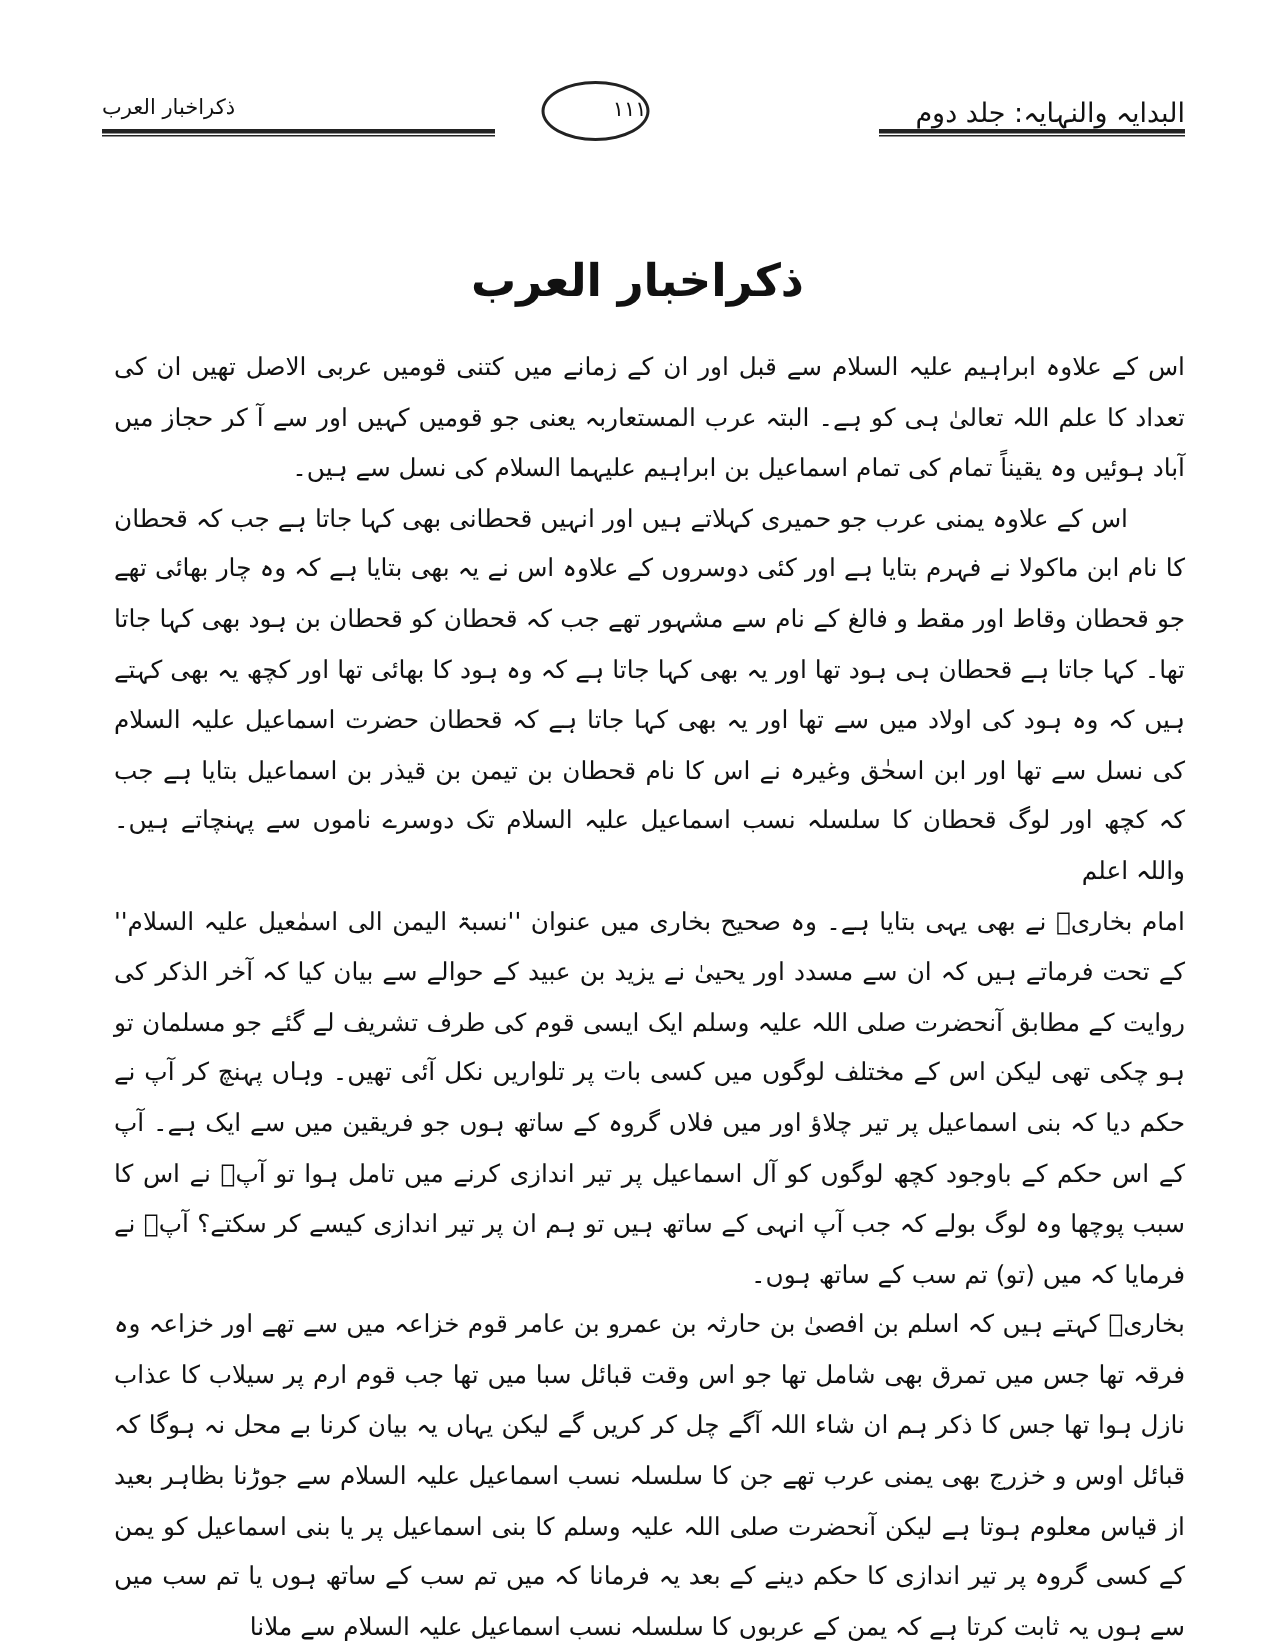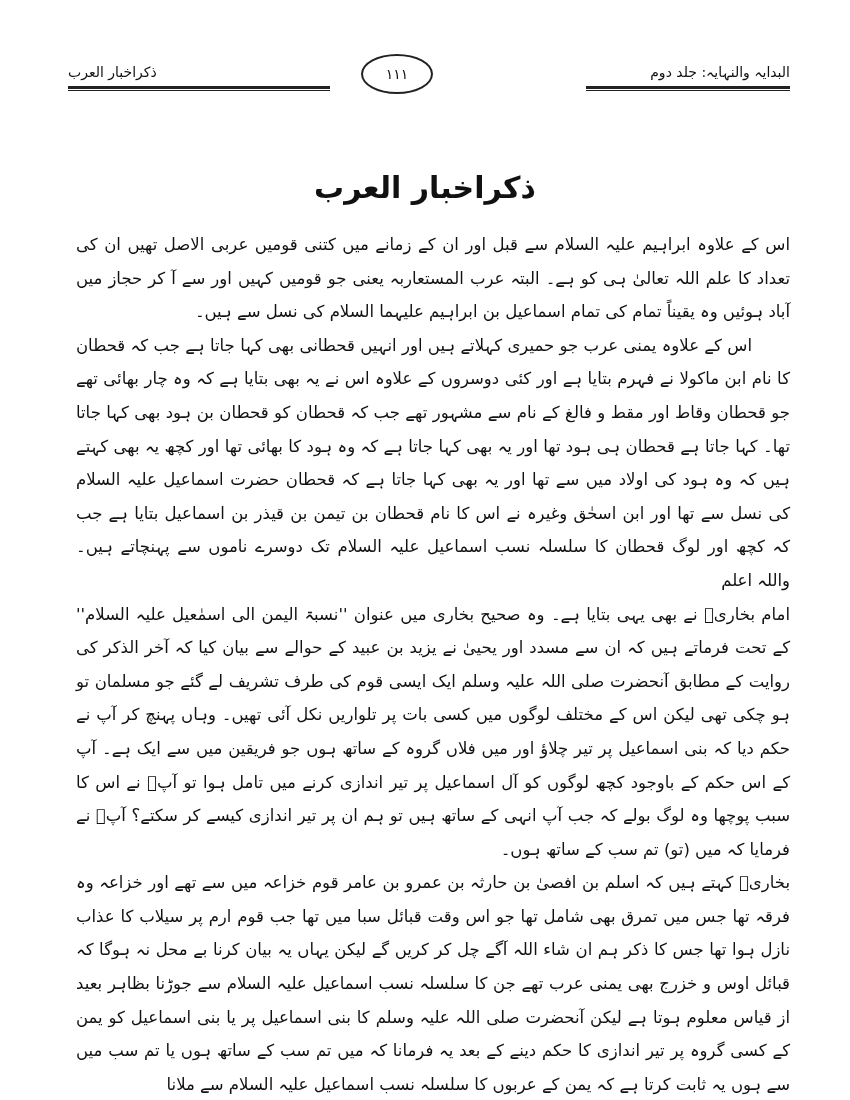--- a/index.html
+++ b/index.html
@@ -12,7 +12,7 @@
   .hdr-right { position: absolute; right: 0; top: 16px; font-size: 14px; direction: rtl; }
   .hdr-rule-left { position: absolute; left: 0; top: 38px; width: 262px; border-top: 3px solid #222; border-bottom: 1px solid #222; height: 1px; }
   .hdr-rule-right { position: absolute; right: 0; top: 38px; width: 204px; border-top: 3px solid #222; border-bottom: 1px solid #222; height: 1px; }
-  .page-num-oval { position: absolute; left: 293px; top: 6px; width: 68px; height: 36px; border: 2px solid #222; border-radius: 50%; text-align: center; line-height: 36px; font-size: 14px; font-family: Liberation Sans, sans-serif; }
+  .page-num-oval { position: absolute; left: 293px; top: 6px; width: 68px; height: 36px; border: 2px solid #222; border-radius: 50%; text-align: right; line-height: 36px; font-size: 14px; font-family: Liberation Serif, serif; }
 
   
   .chapter-title { position: absolute; left: 0; width: 850px; top: 150px; text-align: center; font-size: 30px; font-weight: bold; direction: rtl; font-family: "DejaVu Sans", sans-serif; }

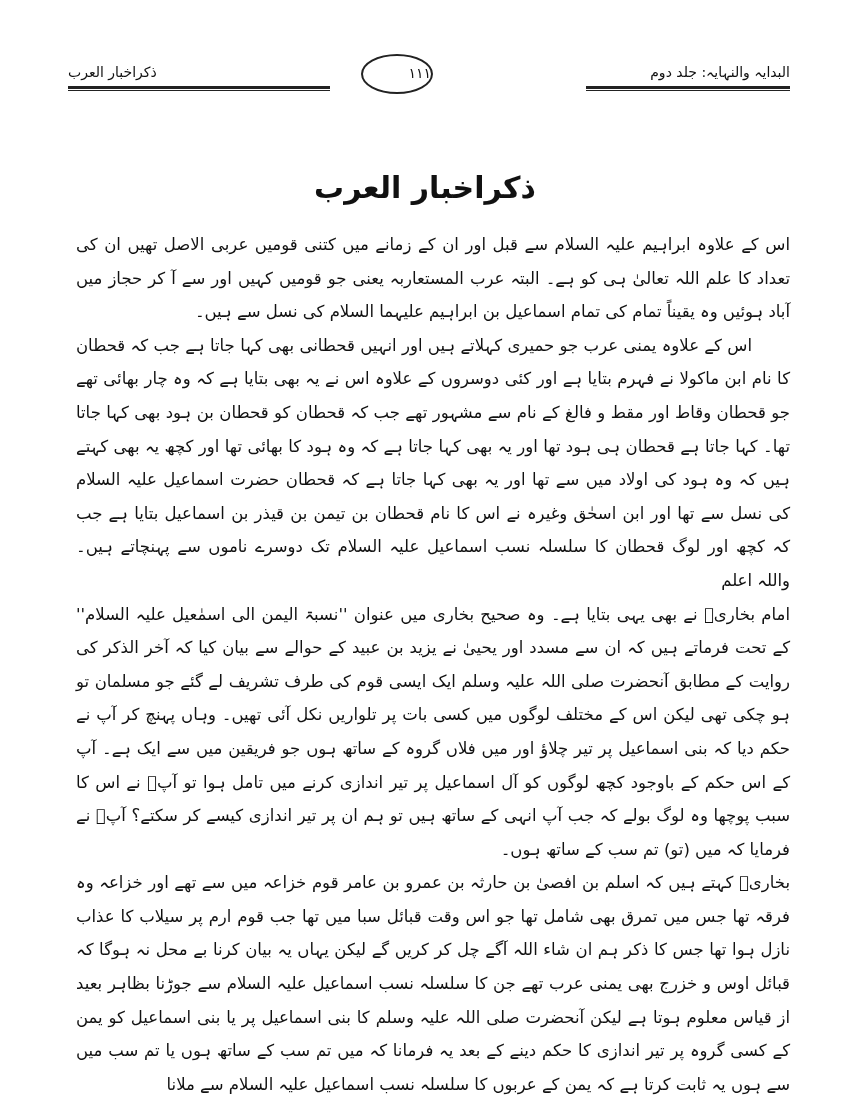--- a/index.html
+++ b/index.html
@@ -9,7 +9,7 @@
   
   .header { position: absolute; left: 68px; top: 48px; width: 722px; height: 46px; }
   .hdr-left { position: absolute; left: 0; top: 16px; font-size: 14px; direction: rtl; }
-  .hdr-right { position: absolute; right: 0; top: 16px; font-size: 14px; direction: rtl; }
+  .hdr-right { position: absolute; right: 0; top: 16px; font-size: 18px; direction: rtl; }
   .hdr-rule-left { position: absolute; left: 0; top: 38px; width: 262px; border-top: 3px solid #222; border-bottom: 1px solid #222; height: 1px; }
   .hdr-rule-right { position: absolute; right: 0; top: 38px; width: 204px; border-top: 3px solid #222; border-bottom: 1px solid #222; height: 1px; }
   .page-num-oval { position: absolute; left: 293px; top: 6px; width: 68px; height: 36px; border: 2px solid #222; border-radius: 50%; text-align: right; line-height: 36px; font-size: 14px; font-family: Liberation Serif, serif; }

